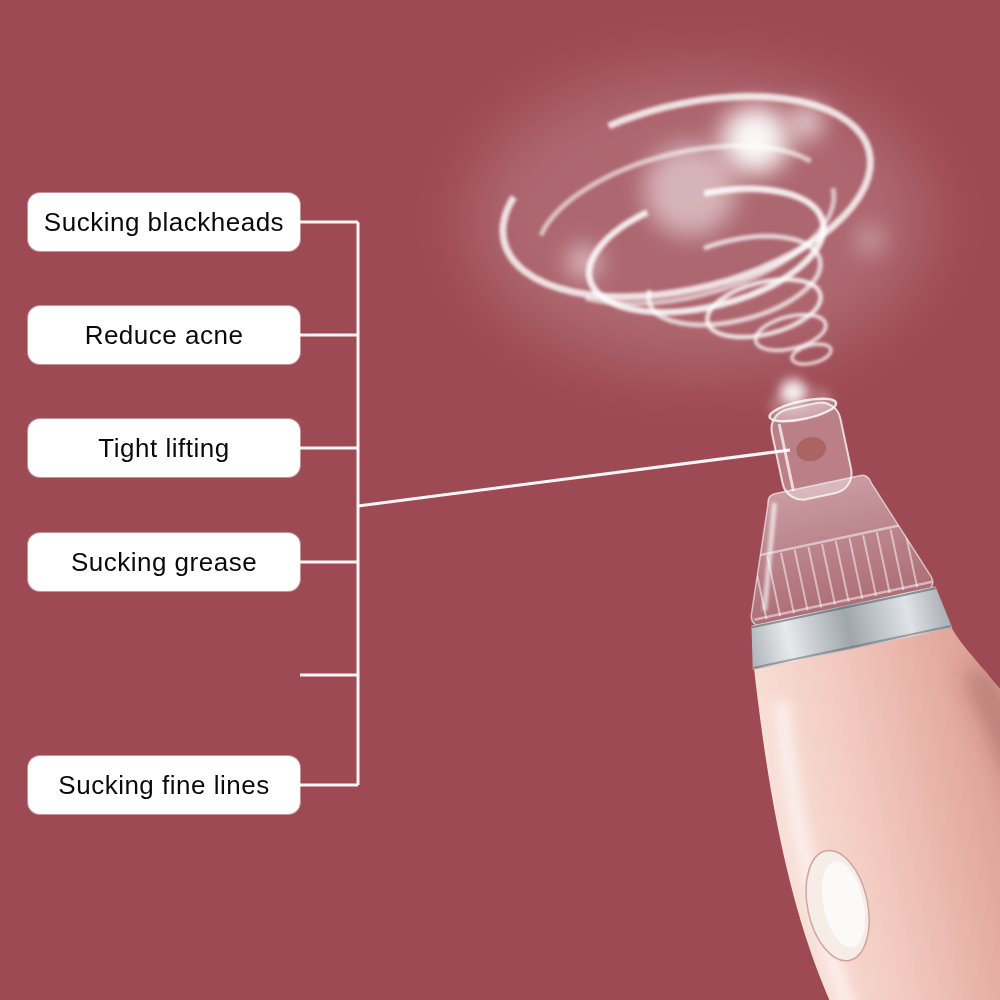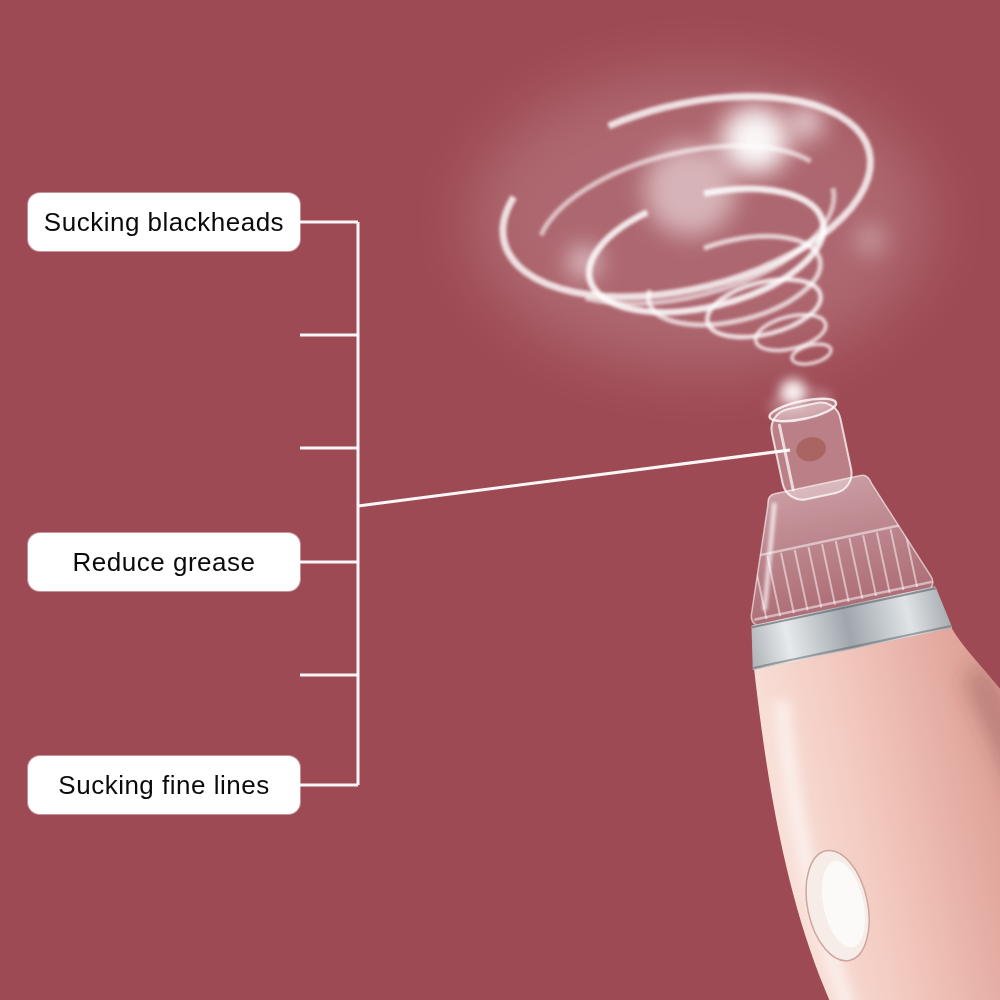--- a/index.html
+++ b/index.html
@@ -157,6 +157,9 @@
   <div class="feature-label" style="top:193px">
     <span>Sucking blackheads</span>
   </div>
+  <div class="feature-label" style="top:306px">
+    <span>Reduce acne</span>
+  </div>
   <div class="feature-label" style="top:533px">
     <span>Reduce grease</span>
   </div>

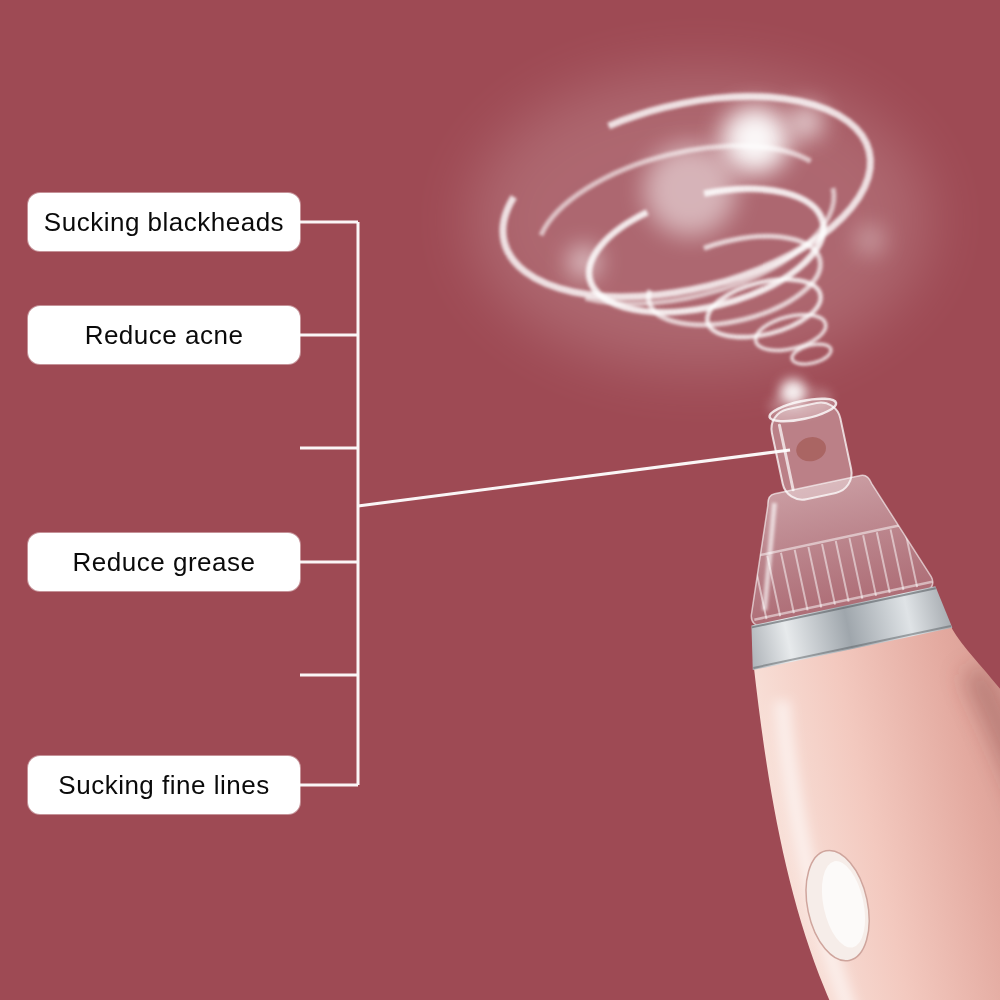--- a/index.html
+++ b/index.html
@@ -160,6 +160,9 @@
   <div class="feature-label" style="top:306px">
     <span>Reduce acne</span>
   </div>
+  <div class="feature-label" style="top:419px">
+    <span>Tight lifting</span>
+  </div>
   <div class="feature-label" style="top:533px">
     <span>Reduce grease</span>
   </div>

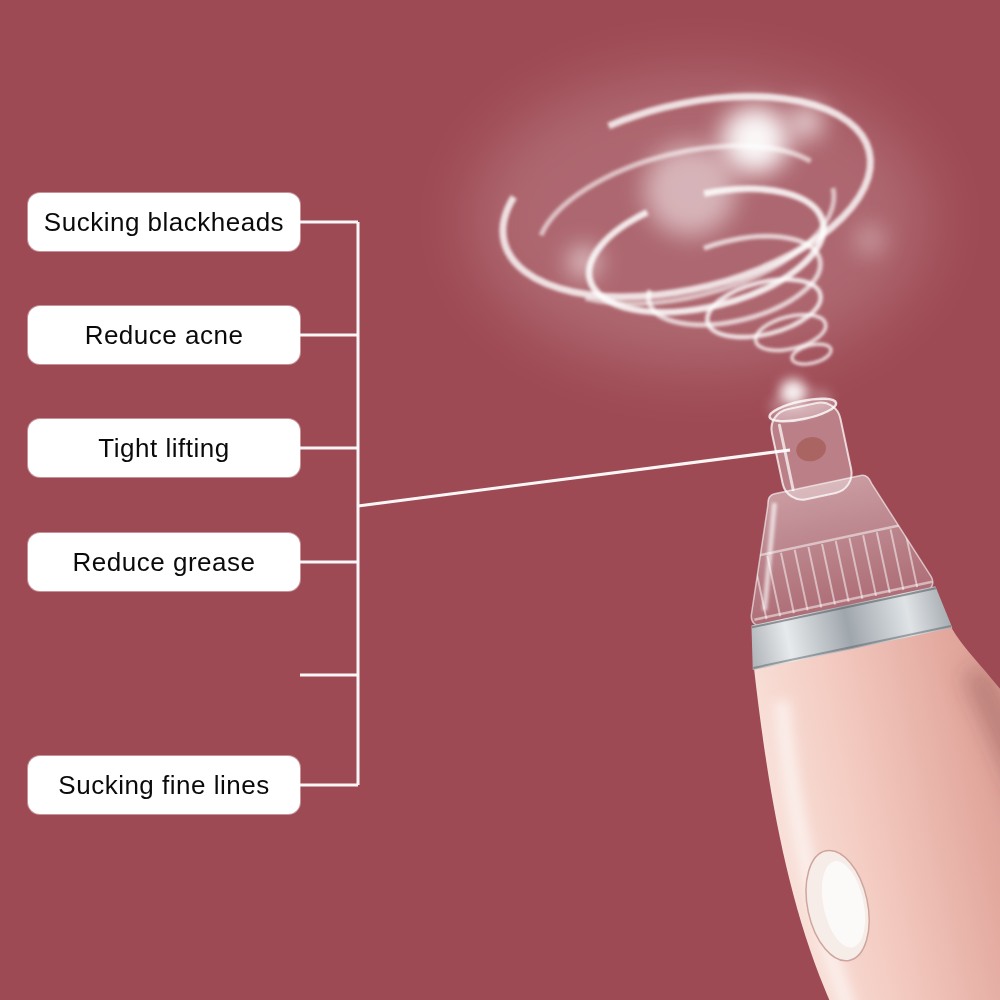--- a/index.html
+++ b/index.html
@@ -164,7 +164,7 @@
     <span>Tight lifting</span>
   </div>
   <div class="feature-label" style="top:533px">
-    <span>Reduce grease</span>
+    <span>Sucking grease</span>
   </div>
   <div class="feature-label" style="top:756px">
     <span>Sucking fine lines</span>

